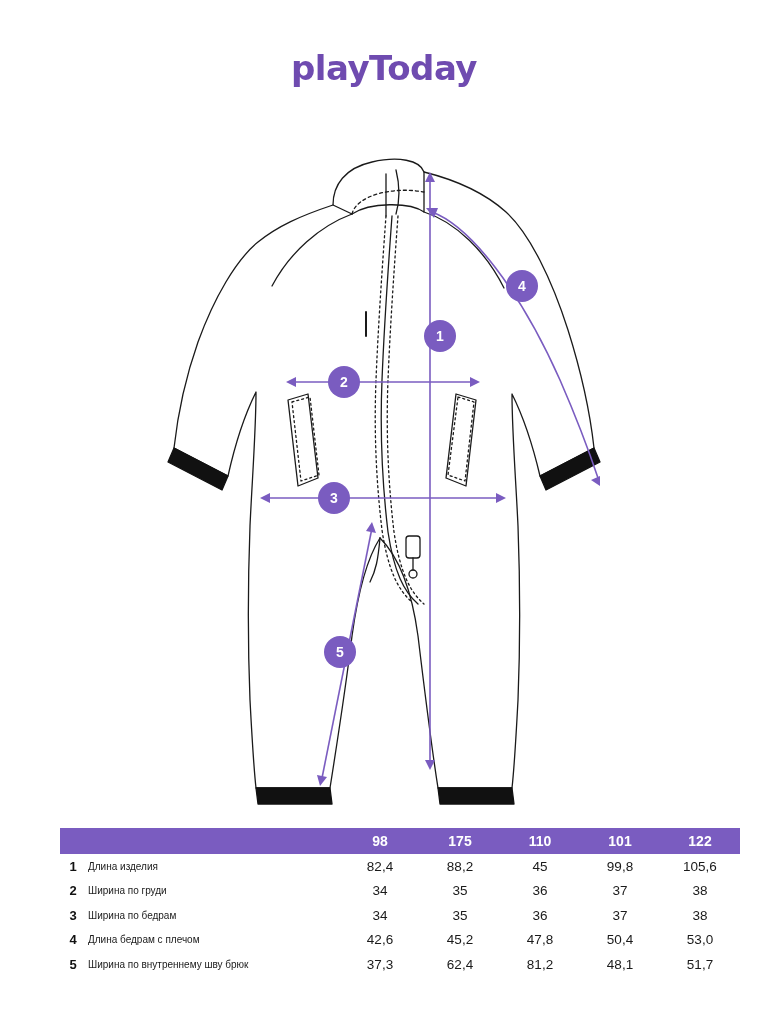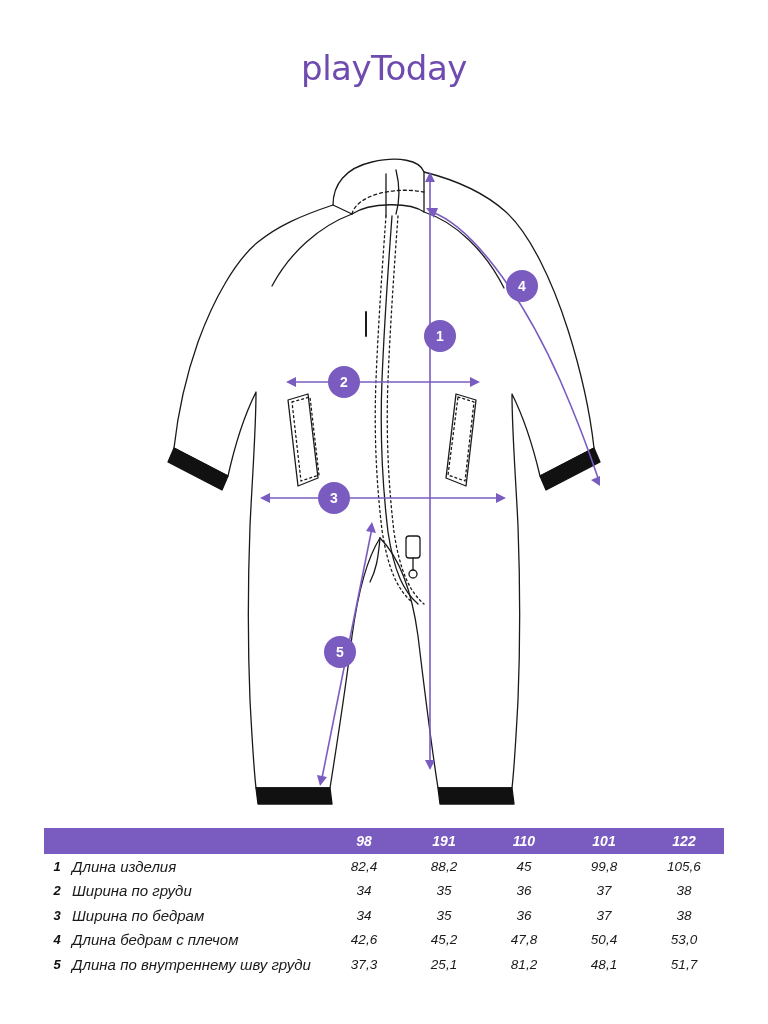--- a/index.html
+++ b/index.html
@@ -26,7 +26,7 @@
     width: 768px;
     text-align: center;
     font-size: 34px;
-    font-weight: normal;
+    font-weight: bold;
     letter-spacing: -0.5px;
     color: #6f4bb0;
     font-family: "DejaVu Sans", sans-serif;

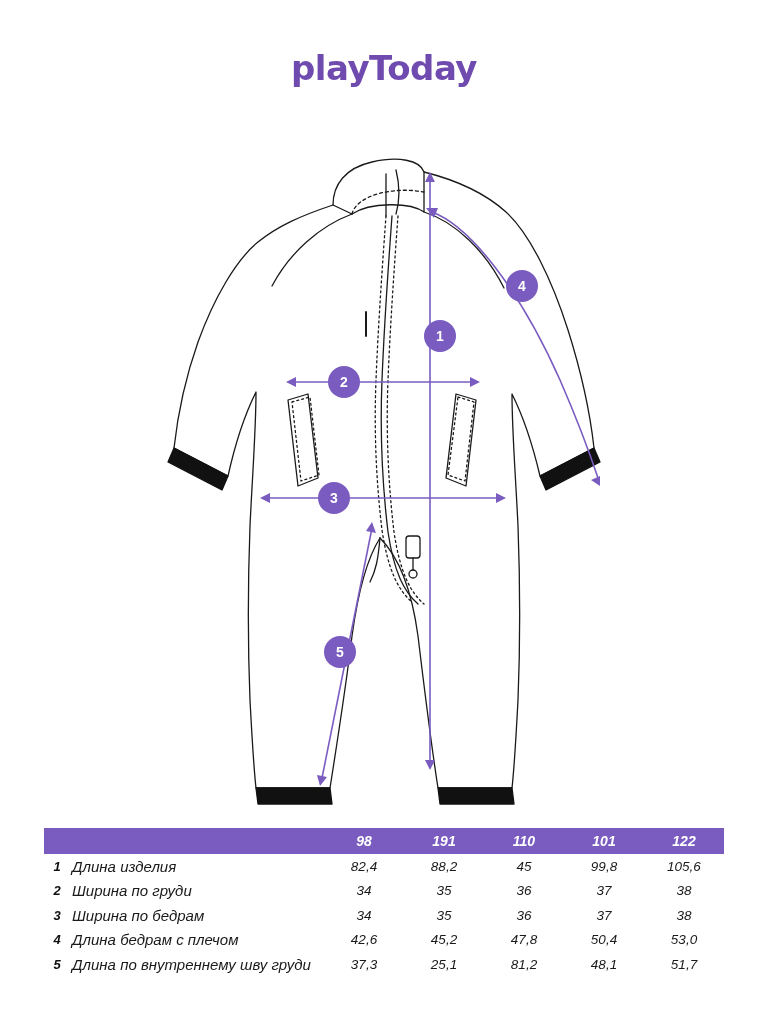--- a/index.html
+++ b/index.html
@@ -59,10 +59,9 @@
   
   .table-wrap {
     position: absolute;
-    left: 44px;
+    left: 60px;
     top: 828px;
     width: 680px;
-    font-style: italic;
   }
   table.sizes {
     border-collapse: collapse;

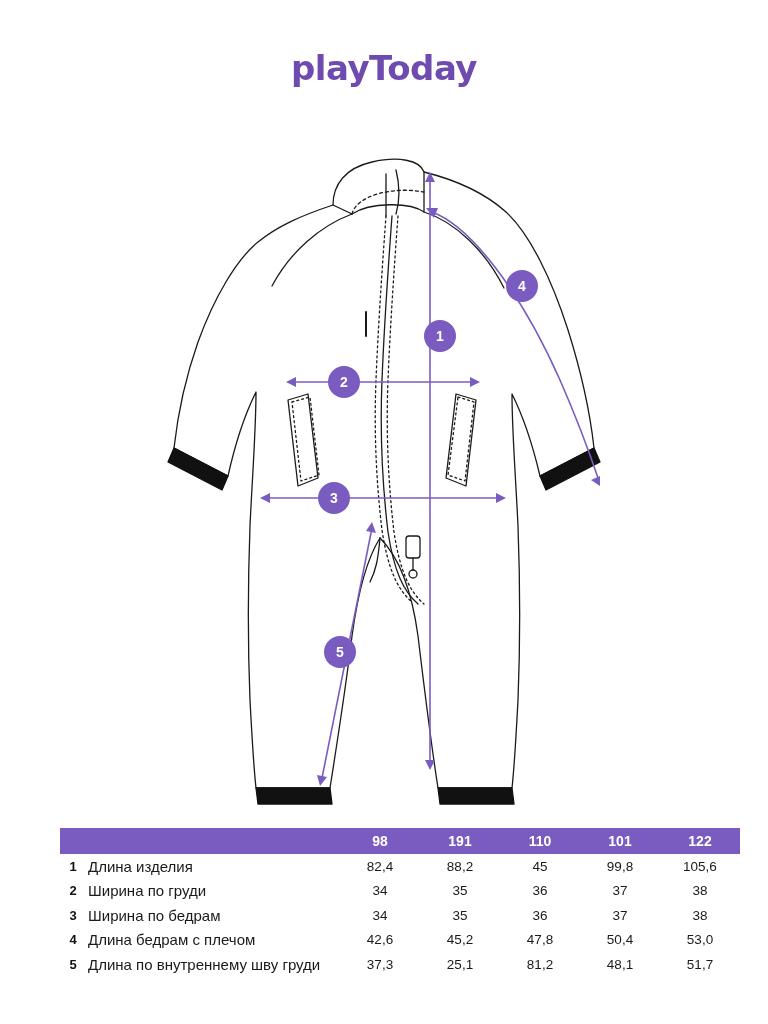--- a/index.html
+++ b/index.html
@@ -218,7 +218,7 @@
         <tr>
           <th class="blank" colspan="2"></th>
           <th>98</th>
-          <th>191</th>
+          <th>175</th>
           <th>110</th>
           <th>101</th>
           <th>122</th>

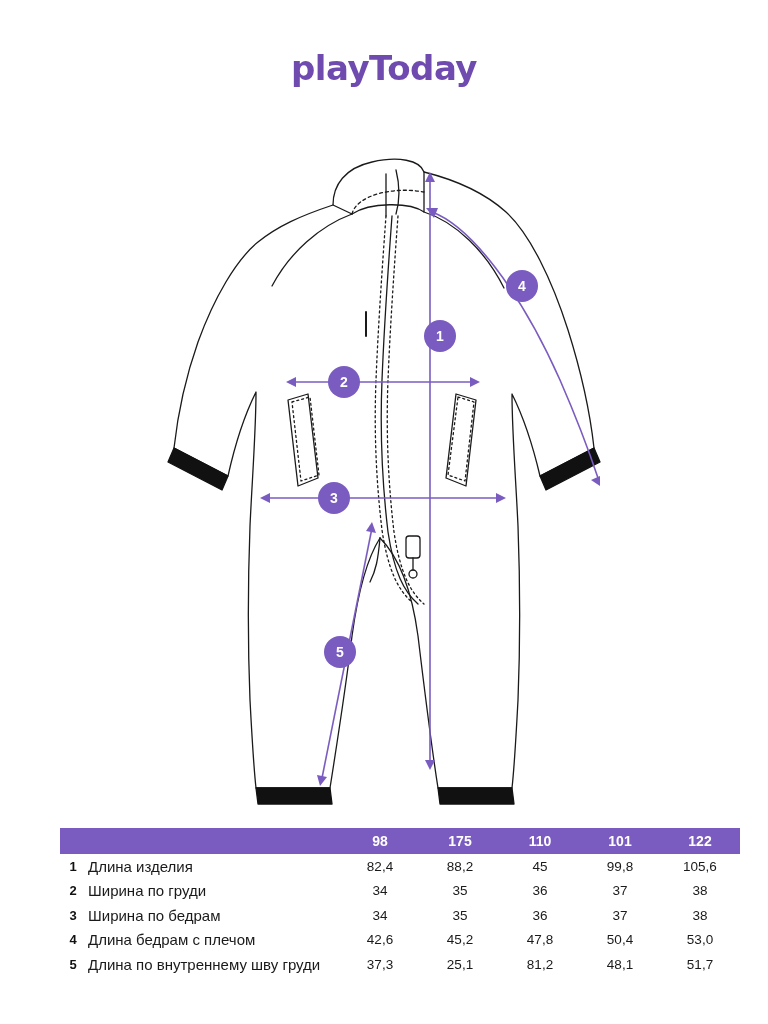--- a/index.html
+++ b/index.html
@@ -94,7 +94,7 @@
   td.lbl {
     text-align: left;
     padding-left: 2px;
-    font-size: 15px;
+    font-size: 10px;
     white-space: nowrap;
   }
   td.val {

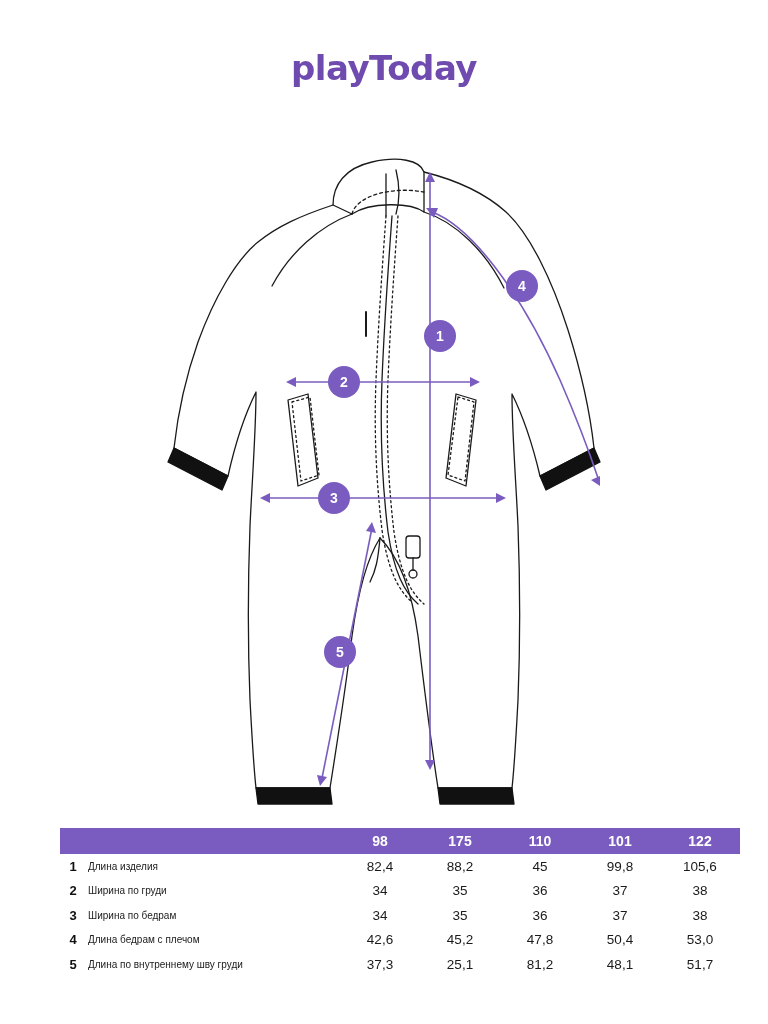--- a/index.html
+++ b/index.html
@@ -263,7 +263,7 @@
         </tr>
         <tr>
           <td class="idx">5</td>
-          <td class="lbl">Длина по внутреннему шву груди</td>
+          <td class="lbl">Ширина по внутреннему шву брюк</td>
           <td class="val">37,3</td>
           <td class="val">25,1</td>
           <td class="val">81,2</td>

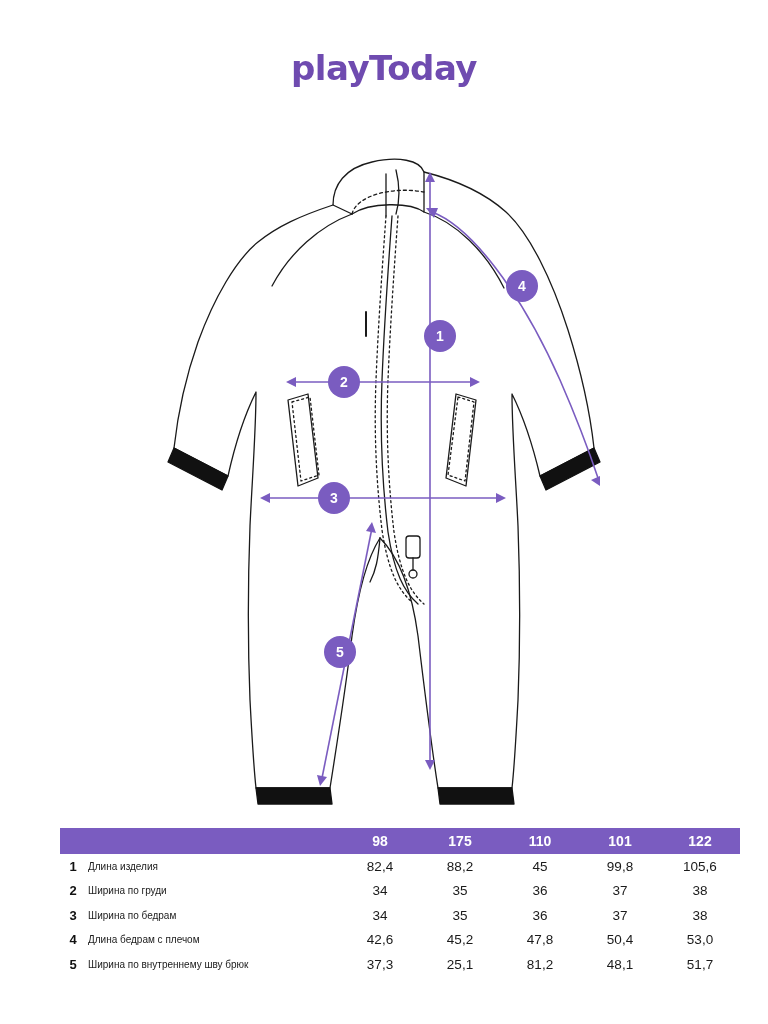--- a/index.html
+++ b/index.html
@@ -265,7 +265,7 @@
           <td class="idx">5</td>
           <td class="lbl">Ширина по внутреннему шву брюк</td>
           <td class="val">37,3</td>
-          <td class="val">25,1</td>
+          <td class="val">62,4</td>
           <td class="val">81,2</td>
           <td class="val">48,1</td>
           <td class="val">51,7</td>

